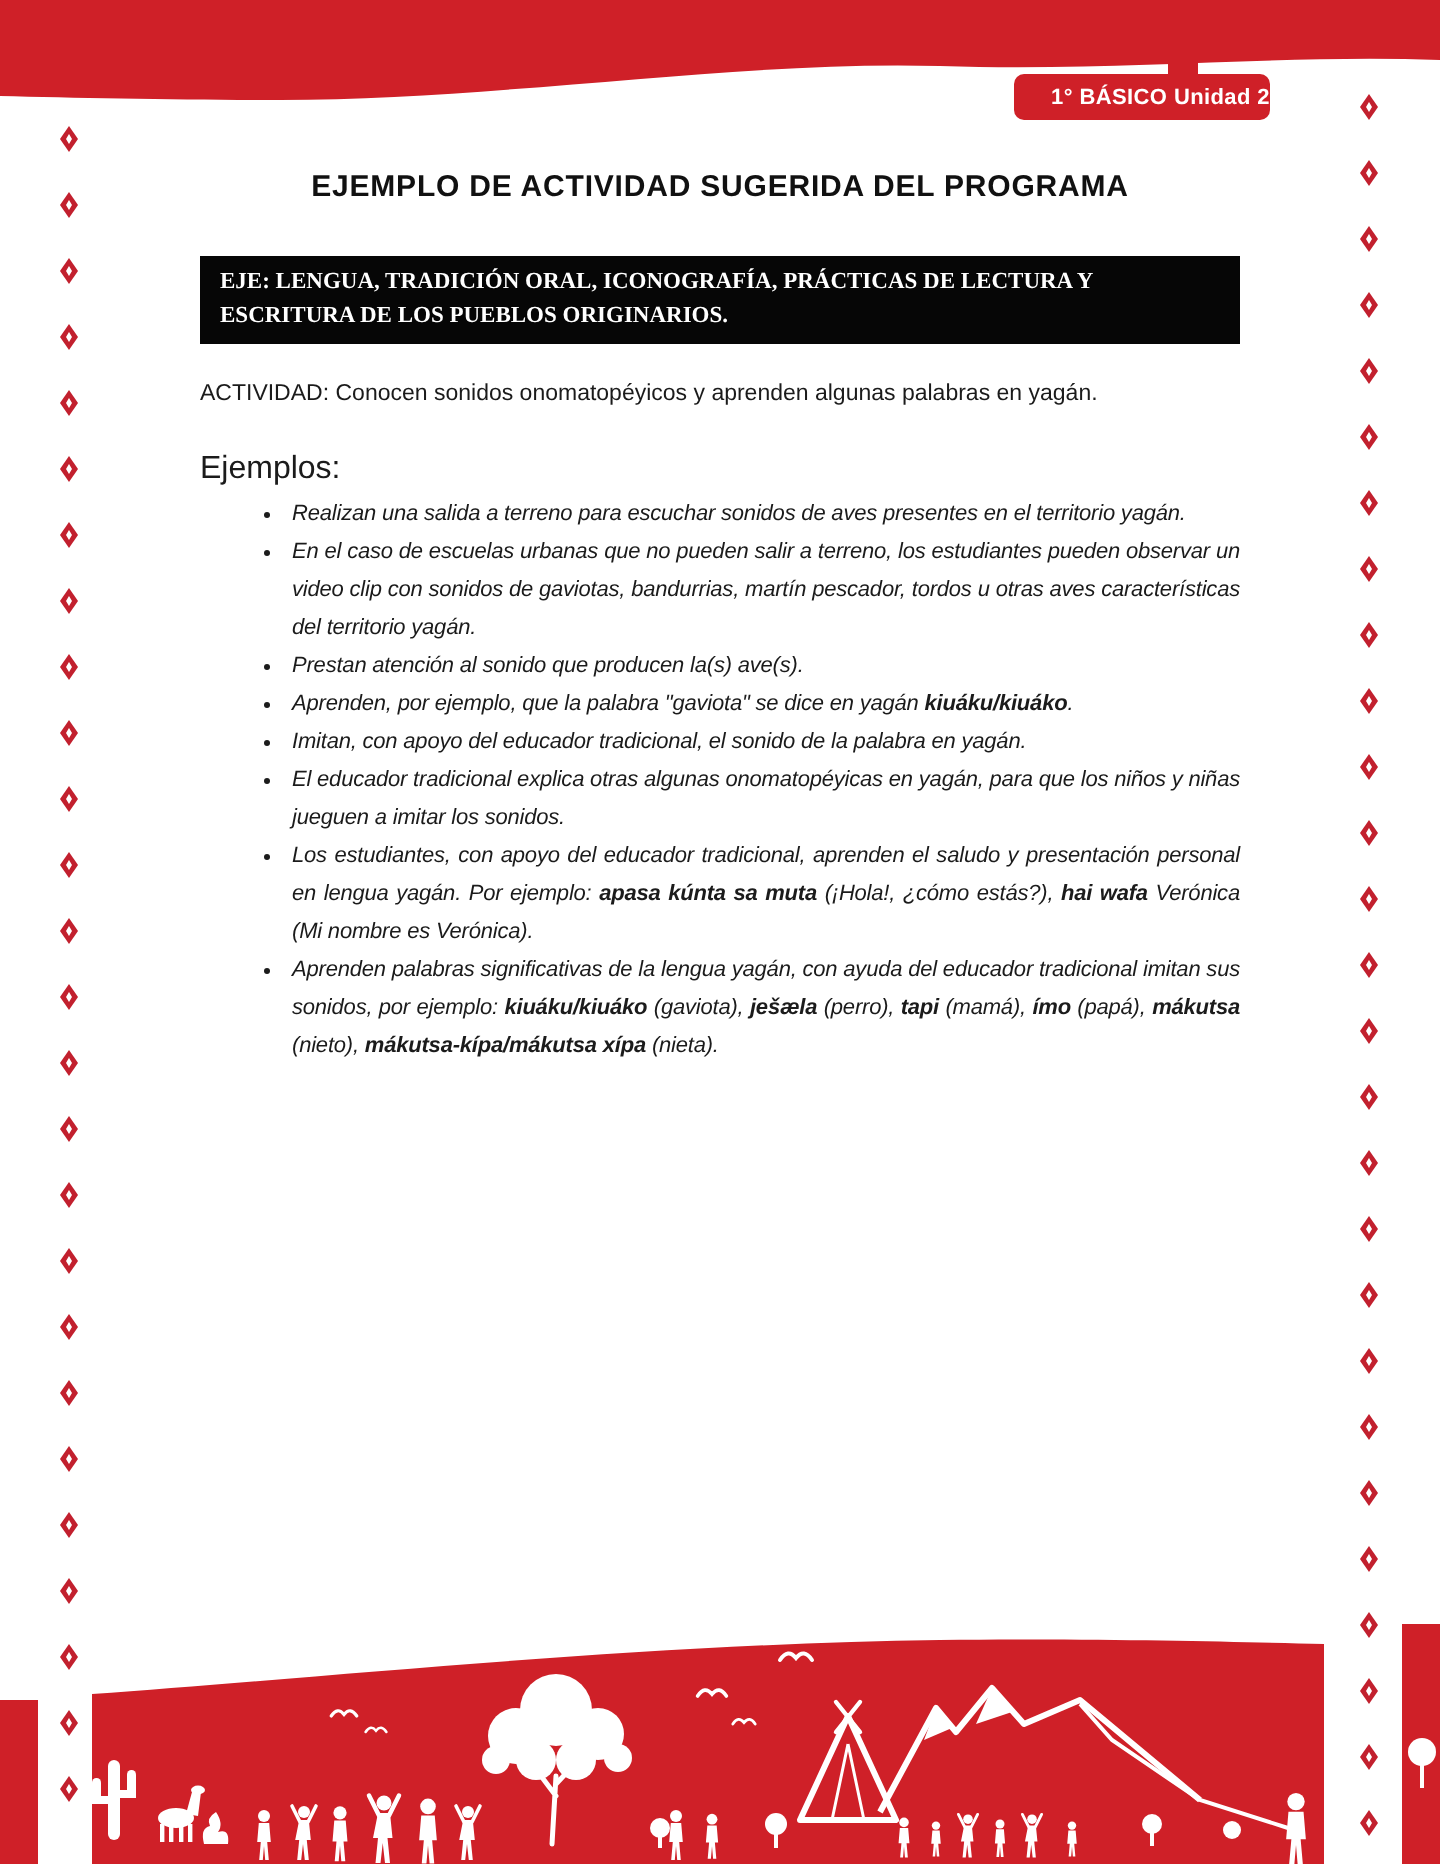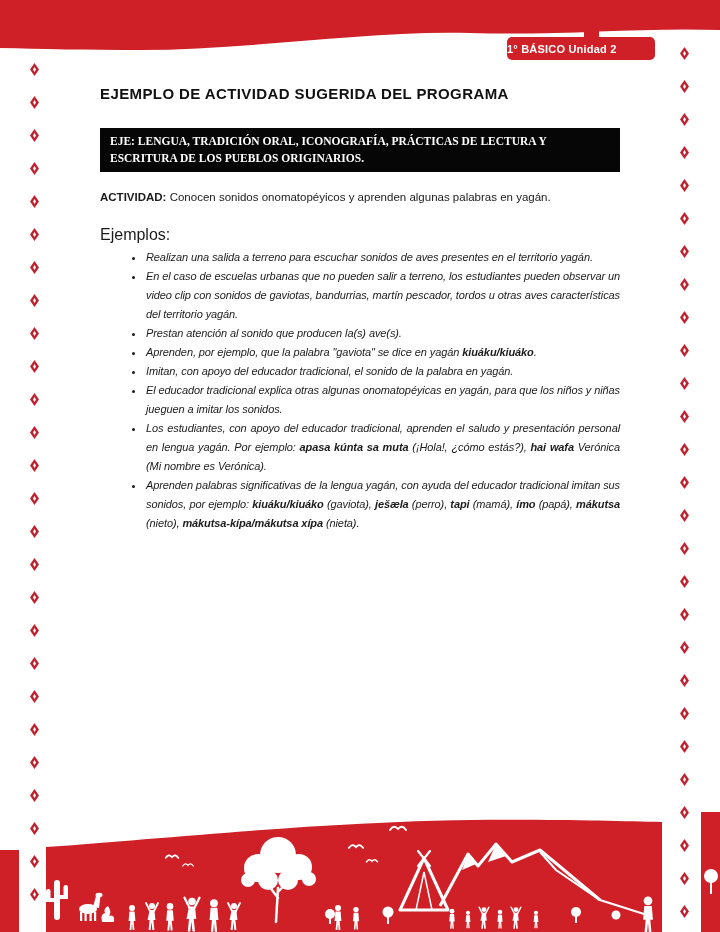--- a/index.html
+++ b/index.html
@@ -12,9 +12,9 @@
   
   .top-band{position:absolute;top:0;left:0;width:720px;height:64px;z-index:1;}
   .unit-badge{
-    position:absolute;top:37px;left:507px;width:148px;height:23px;z-index:2;
+    position:absolute;top:37px;left:507px;width:128px;height:23px;z-index:2;
     background:#cf2028;border-radius:5px;
-    display:flex;align-items:center;justify-content:flex-start;
+    display:flex;align-items:center;justify-content:flex-end;
     color:#ffffff;font-size:11px;font-weight:bold;letter-spacing:.2px;
   }
   

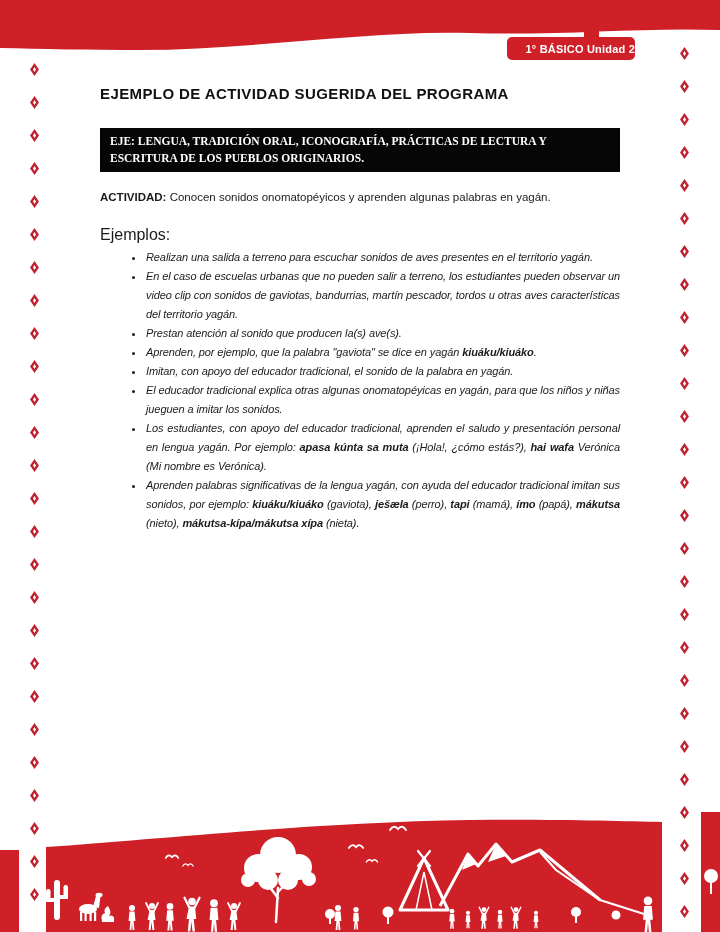--- a/index.html
+++ b/index.html
@@ -29,7 +29,7 @@
   
   .content{position:absolute;left:100px;width:520px;top:84px;z-index:3;}
   .page-title{
-    font-weight:bold;font-size:15px;letter-spacing:.4px;
+    text-align:center;font-weight:bold;font-size:15px;letter-spacing:.4px;
     line-height:20px;color:#111;
   }
   .eje-bar{

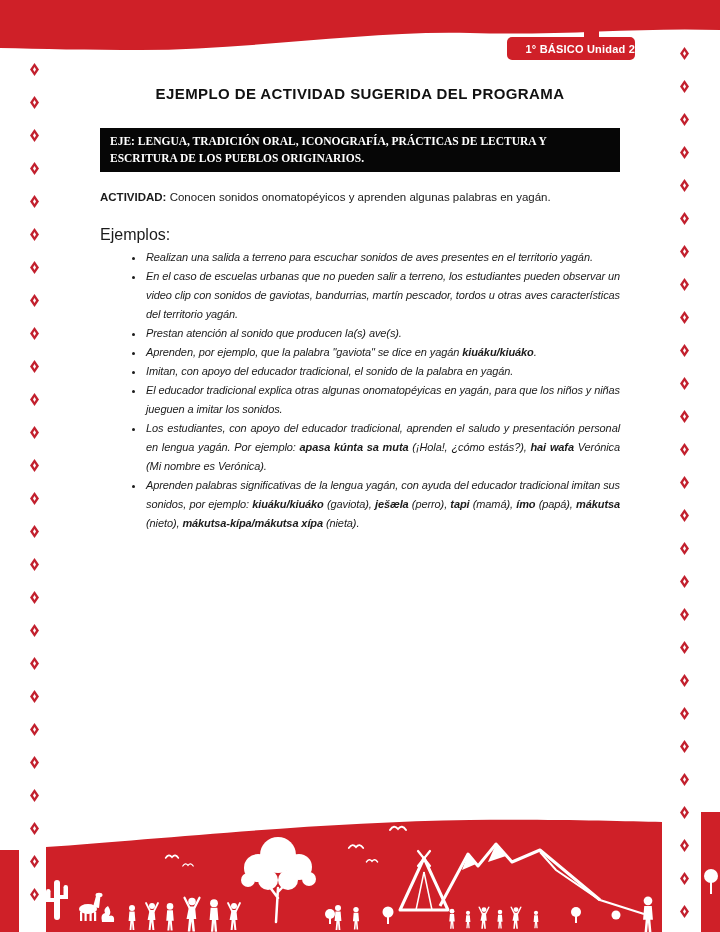--- a/index.html
+++ b/index.html
@@ -40,7 +40,7 @@
   }
   .contexto{margin-top:26px;font-weight:bold;font-size:14.5px;color:#111;}
   .actividad{margin-top:18px;font-size:11.5px;line-height:15px;}
-  .actividad b{font-weight:bold;text-align:right;}
+  .actividad b{font-weight:normal;text-align:right;}
   .ejemplos{margin-top:21px;font-size:16px;}
   ul.bullets{
     margin:4px 0 0 0;padding:0 0 0 44px;

